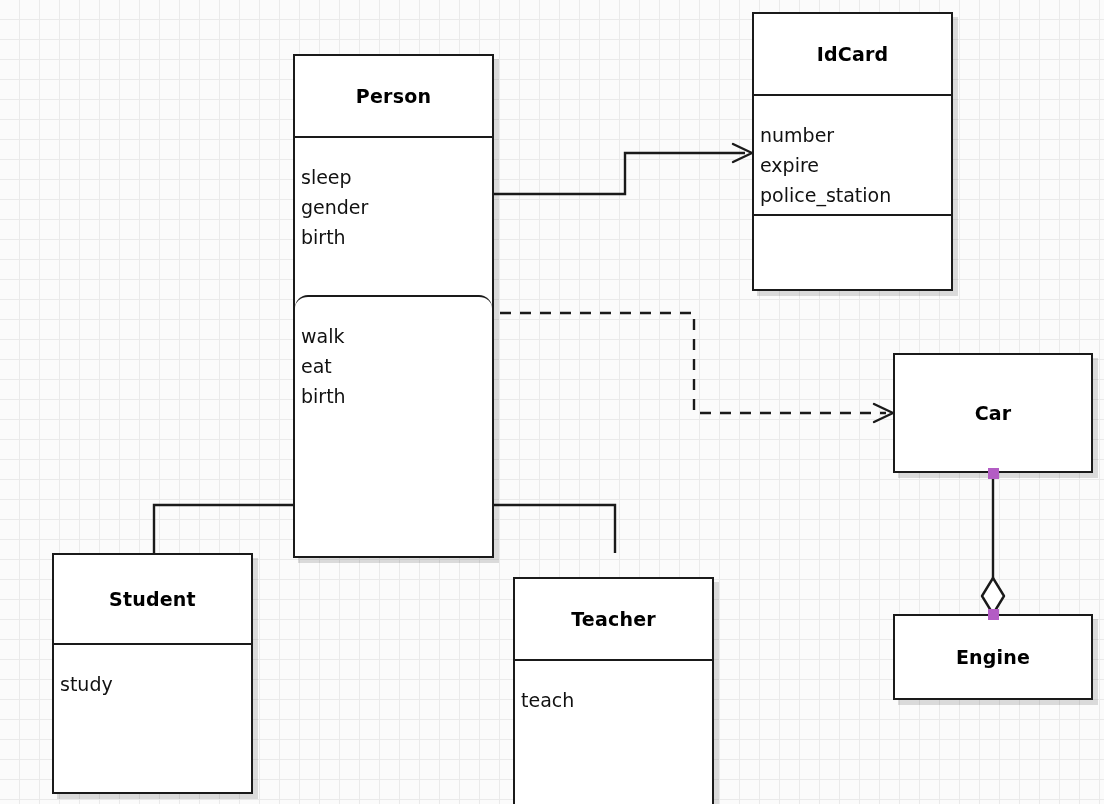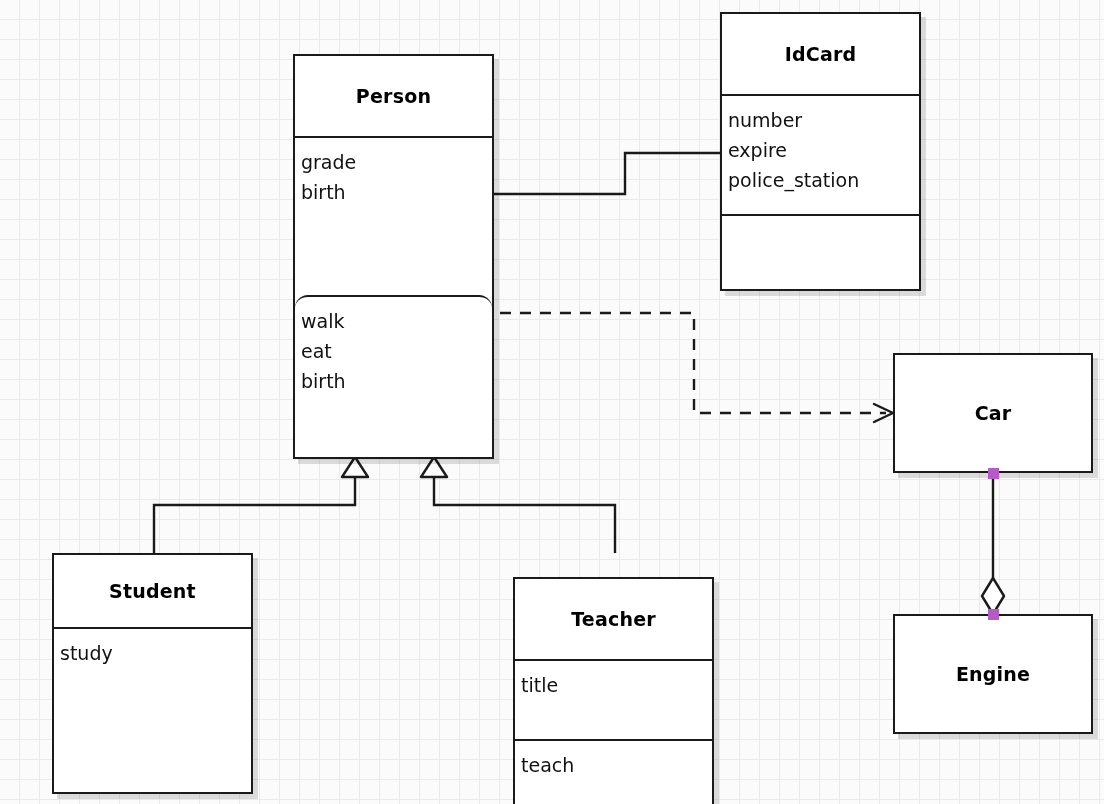--- a/index.html
+++ b/index.html
@@ -127,7 +127,7 @@
     </div>
   </div>
 
-  <div class="uml-class" style="left:720px; top:12px; width:201px; height:279px;">
+  <div class="uml-class" style="left:752px; top:12px; width:201px; height:279px;">
     <div class="compartment cls-title" style="height:80px;">IdCard</div>
     <div class="compartment cls-list" style="height:120px;">
       <div class="row">number</div>

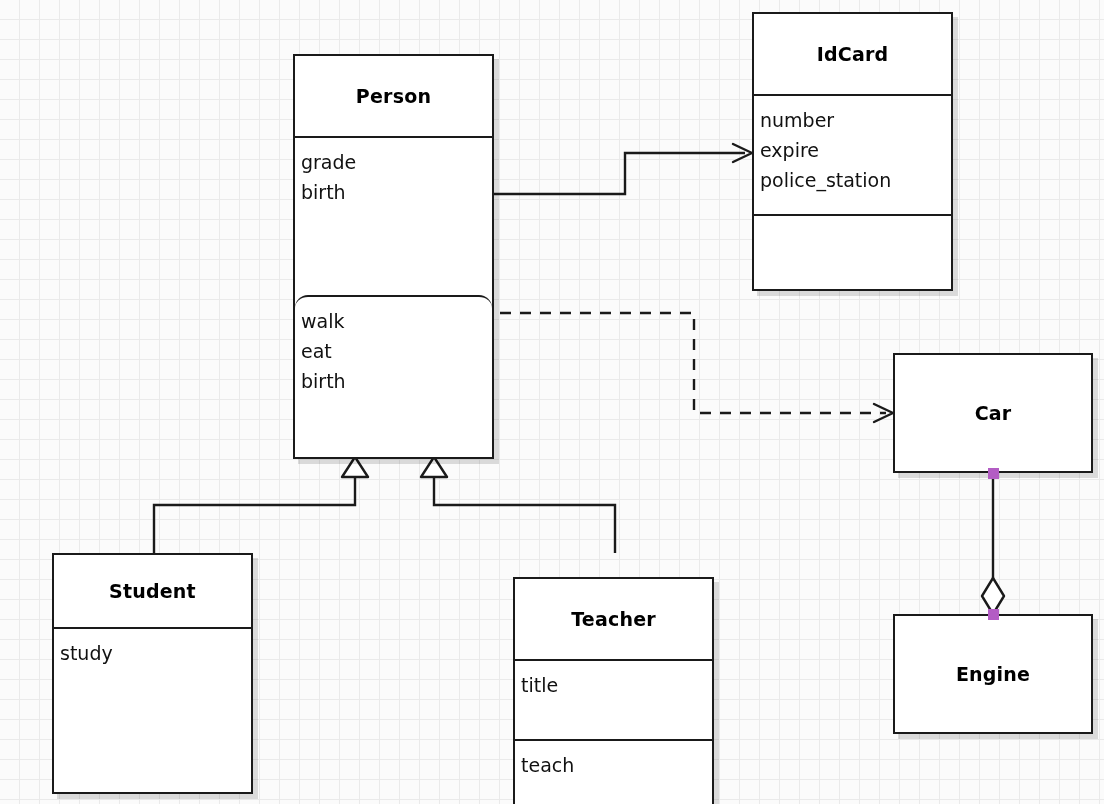--- a/index.html
+++ b/index.html
@@ -114,7 +114,7 @@
     </g>
   </svg>
 
-  <div class="uml-class" style="left:293px; top:54px; width:201px; height:405px;">
+  <div class="uml-class" style="left:293px; top:54px; width:201px; height:504px;">
     <div class="compartment cls-title" style="height:80px;">Person</div>
     <div class="compartment cls-list" style="height:159px;">
       <div class="row">grade</div>

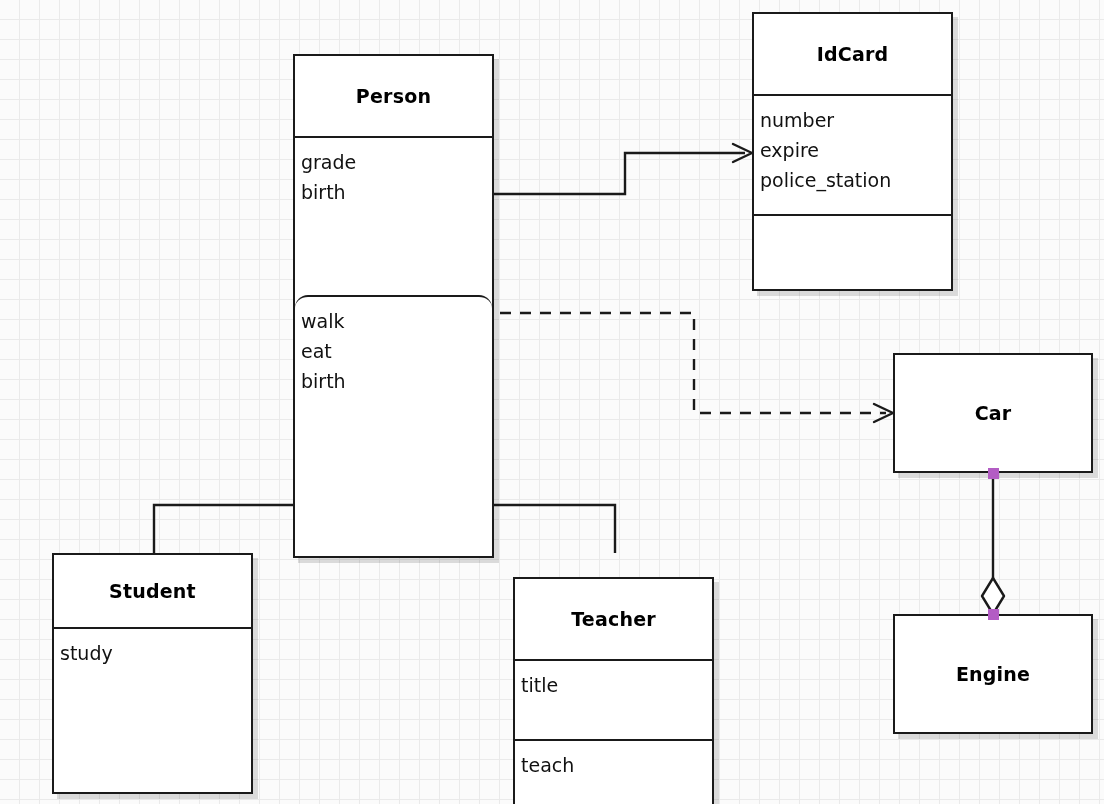--- a/index.html
+++ b/index.html
@@ -61,7 +61,7 @@
     letter-spacing: 0.2px;
   }
   .cls-list {
-    padding: 9px 0 0 6px;
+    padding: 24px 0 0 6px;
     font-size: 19px;
     line-height: 30px;
     color: #111;

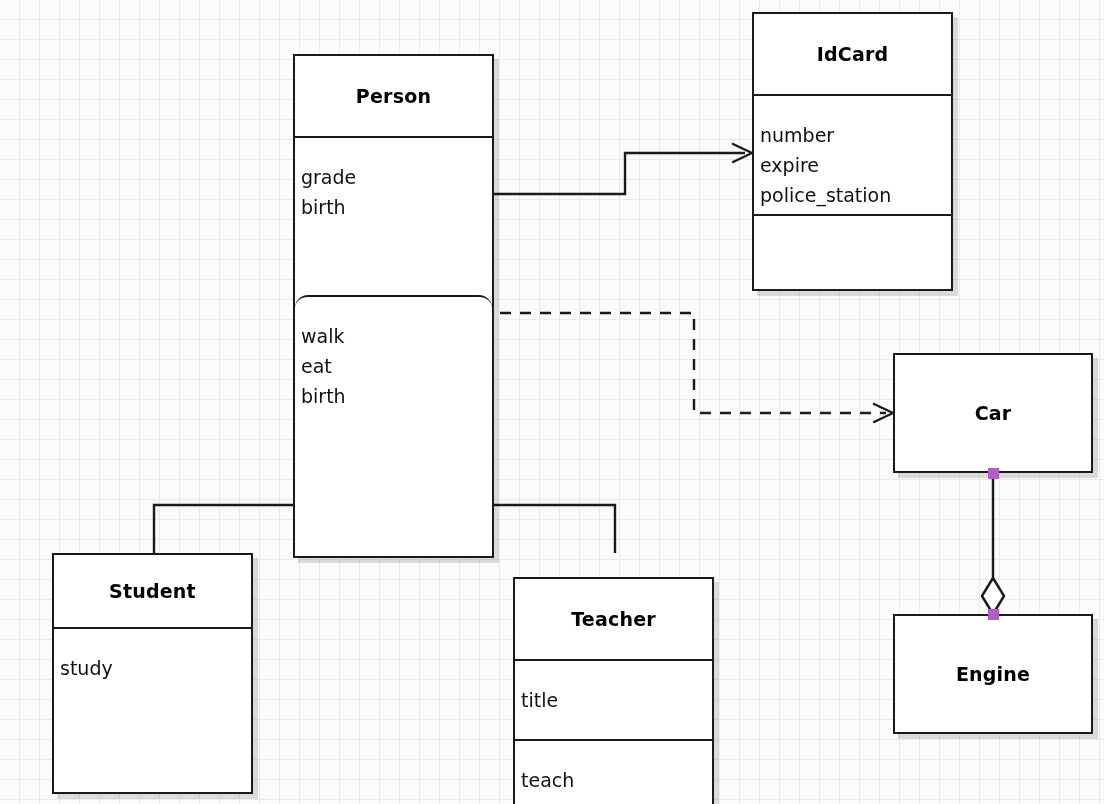--- a/index.html
+++ b/index.html
@@ -117,7 +117,7 @@
   <div class="uml-class" style="left:293px; top:54px; width:201px; height:504px;">
     <div class="compartment cls-title" style="height:80px;">Person</div>
     <div class="compartment cls-list" style="height:159px;">
-      <div class="row">grade</div>
+      <div class="row">sleep</div>
       <div class="row">birth</div>
     </div>
     <div class="compartment cls-list" style="height:162px;border-radius:13px;">

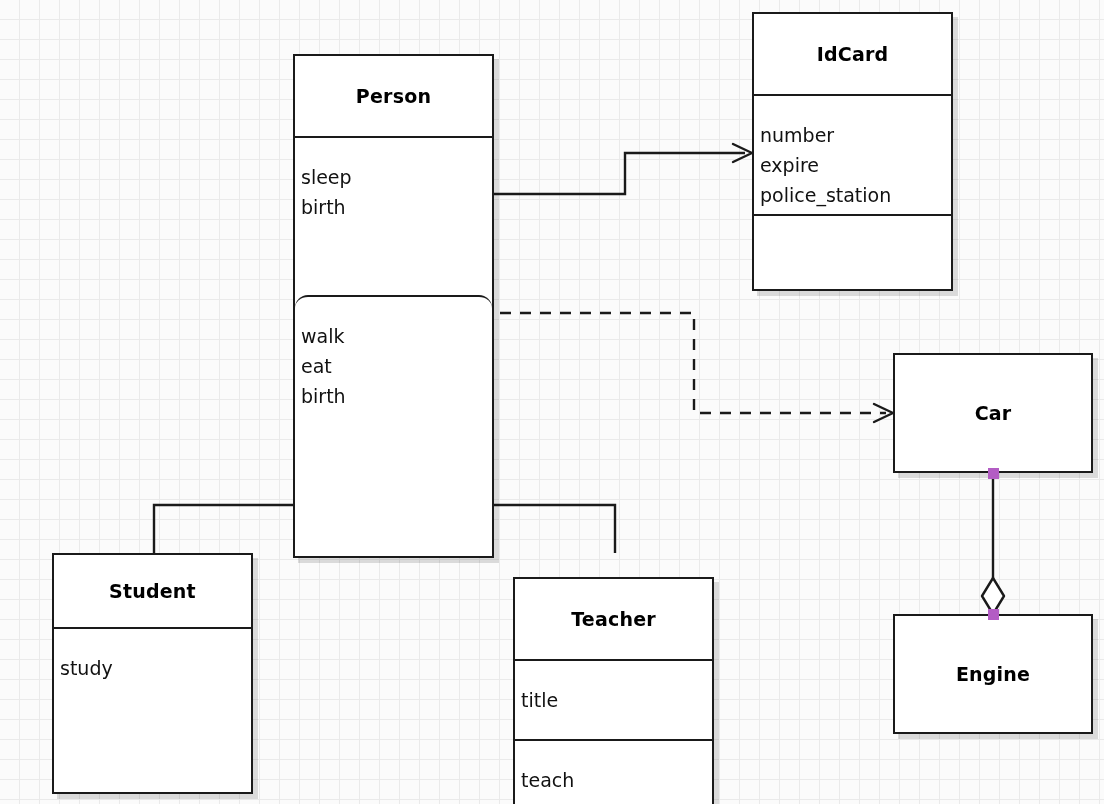--- a/index.html
+++ b/index.html
@@ -118,6 +118,7 @@
     <div class="compartment cls-title" style="height:80px;">Person</div>
     <div class="compartment cls-list" style="height:159px;">
       <div class="row">sleep</div>
+      <div class="row">gender</div>
       <div class="row">birth</div>
     </div>
     <div class="compartment cls-list" style="height:162px;border-radius:13px;">

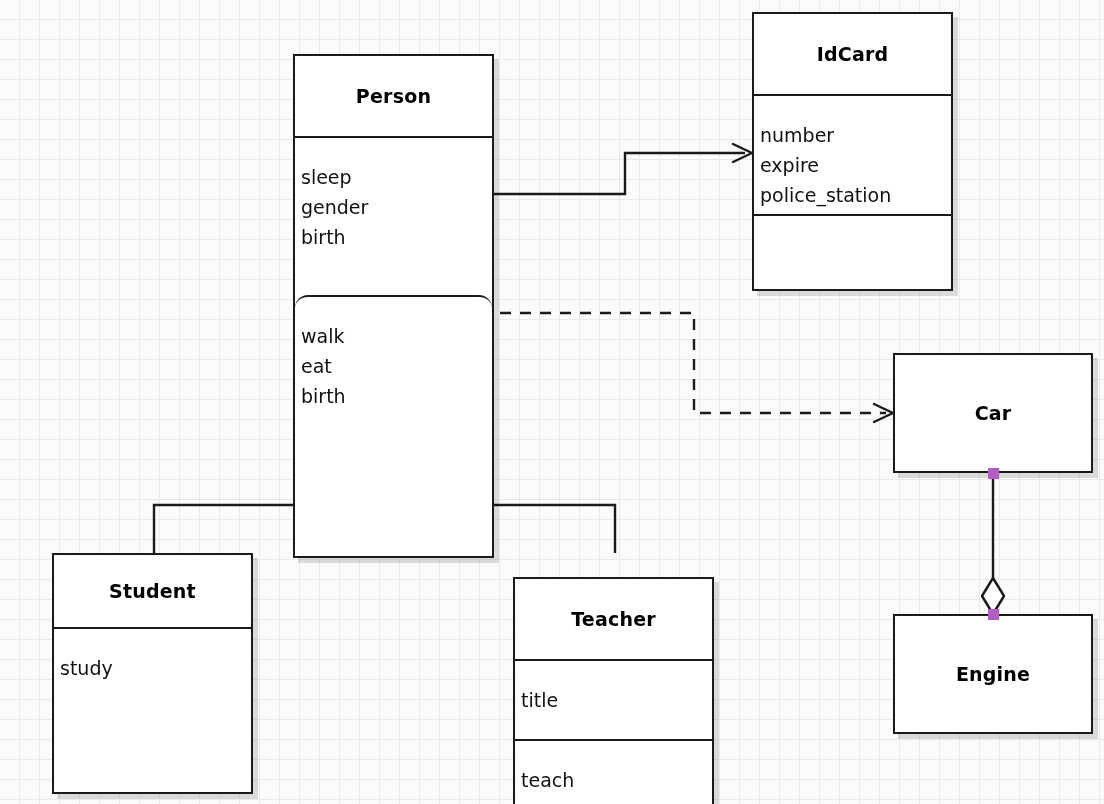--- a/index.html
+++ b/index.html
@@ -139,7 +139,7 @@
   </div>
 
   <div class="uml-class" style="left:52px; top:553px; width:201px; height:241px;">
-    <div class="compartment cls-title" style="height:72px;">Student</div>
+    <div class="compartment cls-title" style="height:88px;">Student</div>
     <div class="compartment cls-list" style="height:77px;">
       <div class="row">study</div>
     </div>

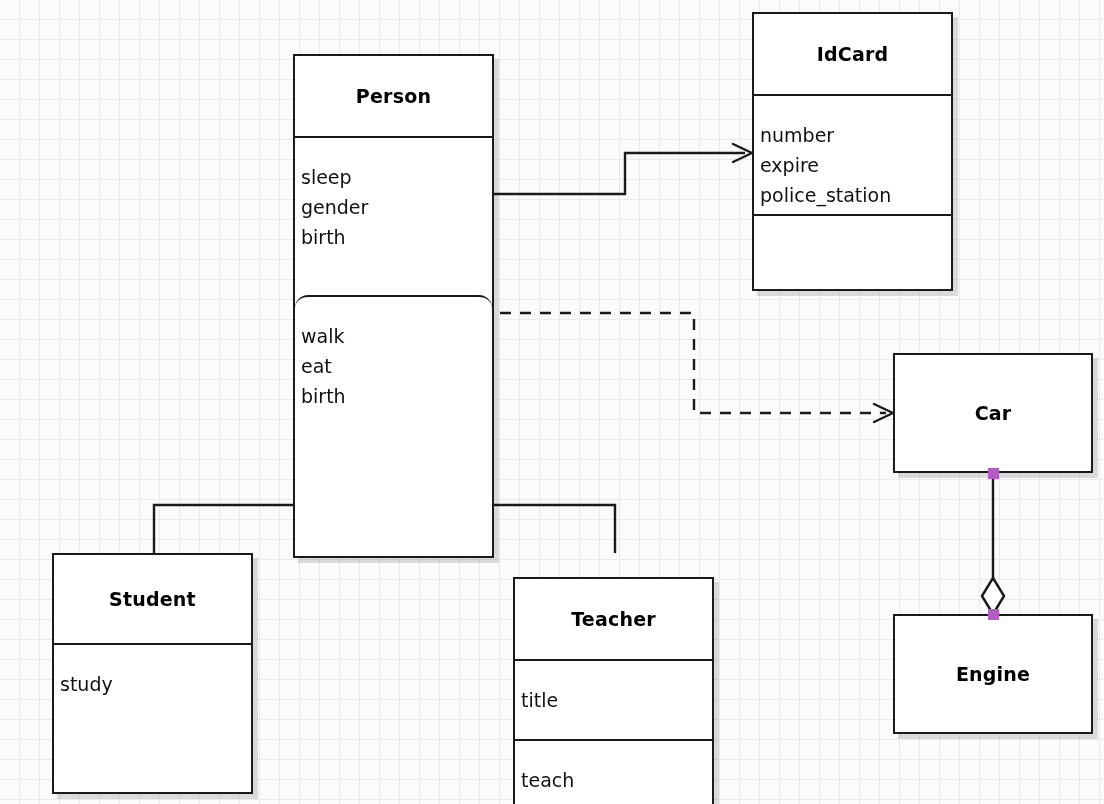--- a/index.html
+++ b/index.html
@@ -159,7 +159,7 @@
     <div class="compartment cls-title" style="height:140px;">Car</div>
   </div>
 
-  <div class="uml-class" style="left:893px; top:614px; width:200px; height:120px;align-items:center;">
+  <div class="uml-class" style="left:893px; top:614px; width:200px; height:86px;align-items:center;">
     <div class="compartment cls-title" style="height:116px;">Engine</div>
   </div>
 

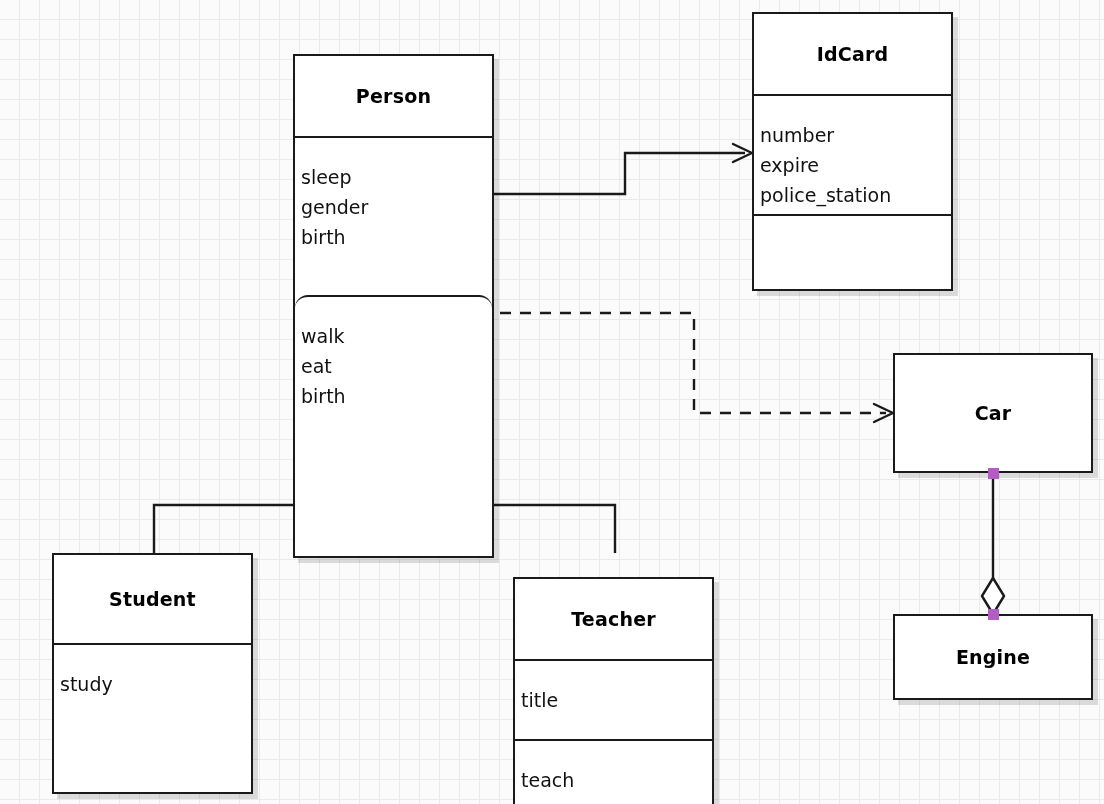--- a/index.html
+++ b/index.html
@@ -147,9 +147,6 @@
 
   <div class="uml-class" style="left:513px; top:553px; width:201px; height:241px;margin-top:24px;">
     <div class="compartment cls-title" style="height:80px;">Teacher</div>
-    <div class="compartment cls-list" style="height:80px;">
-      <div class="row">title</div>
-    </div>
     <div class="compartment cls-list" style="height:77px;">
       <div class="row">teach</div>
     </div>

